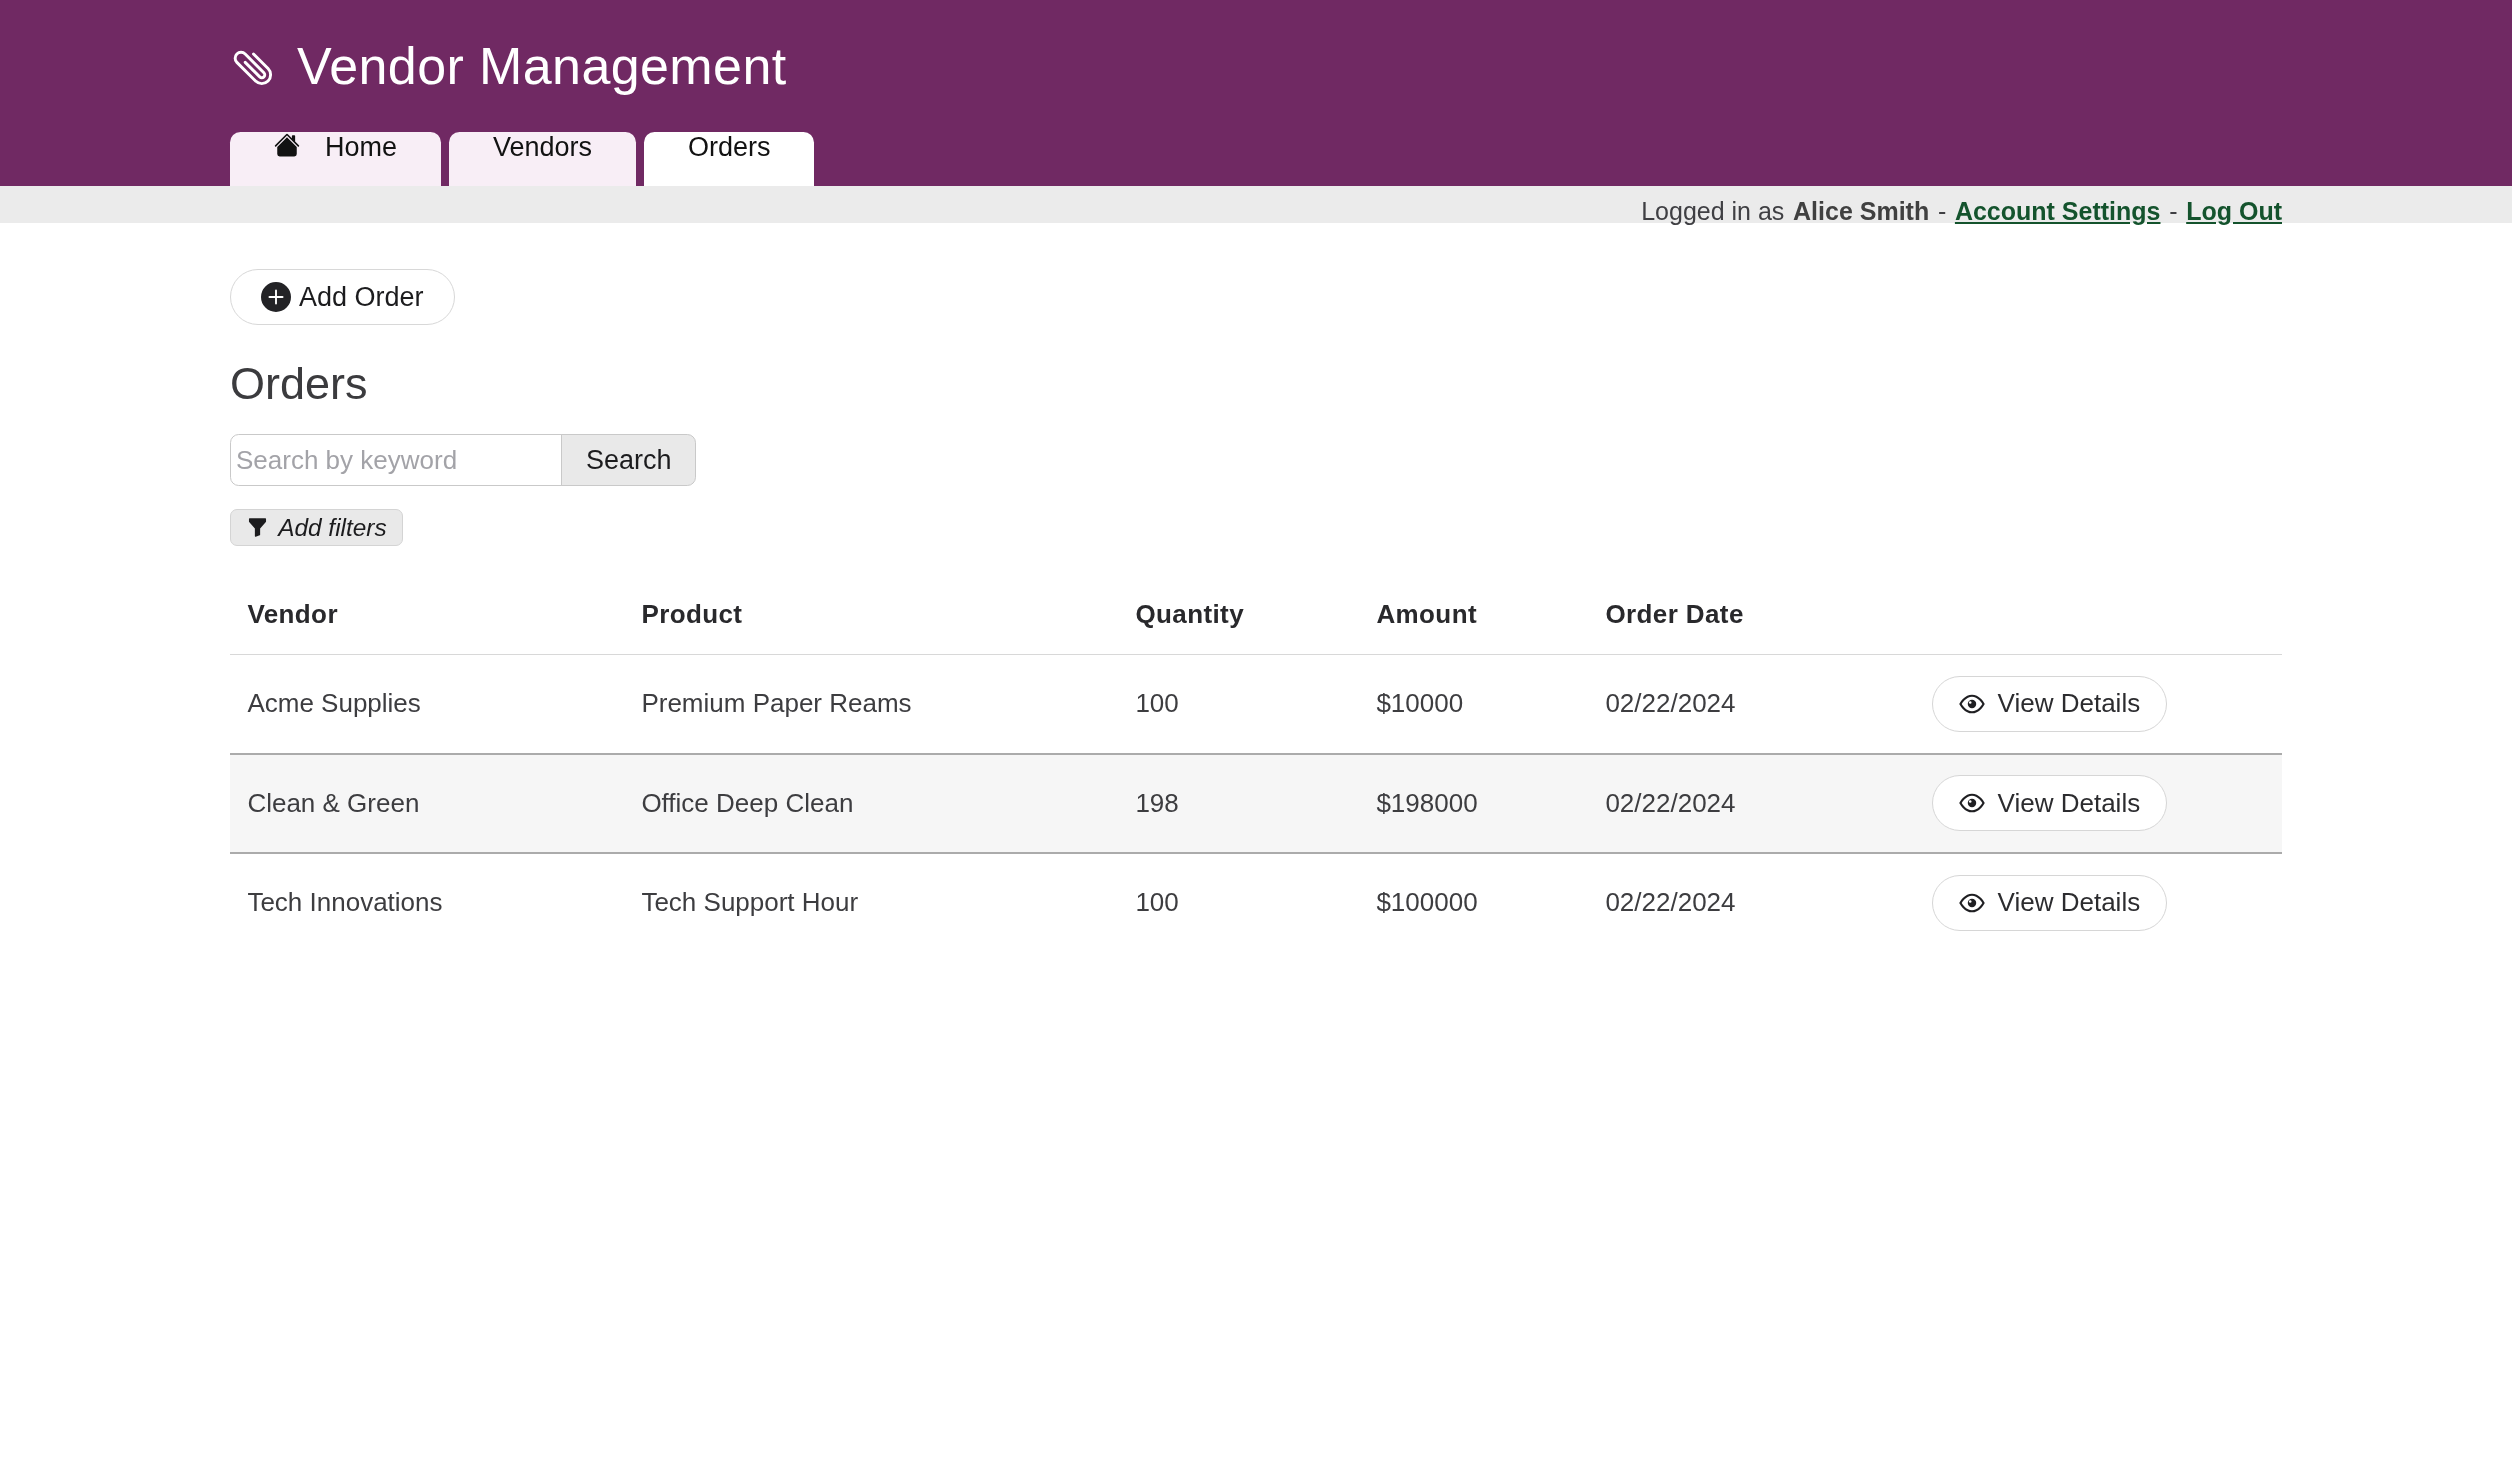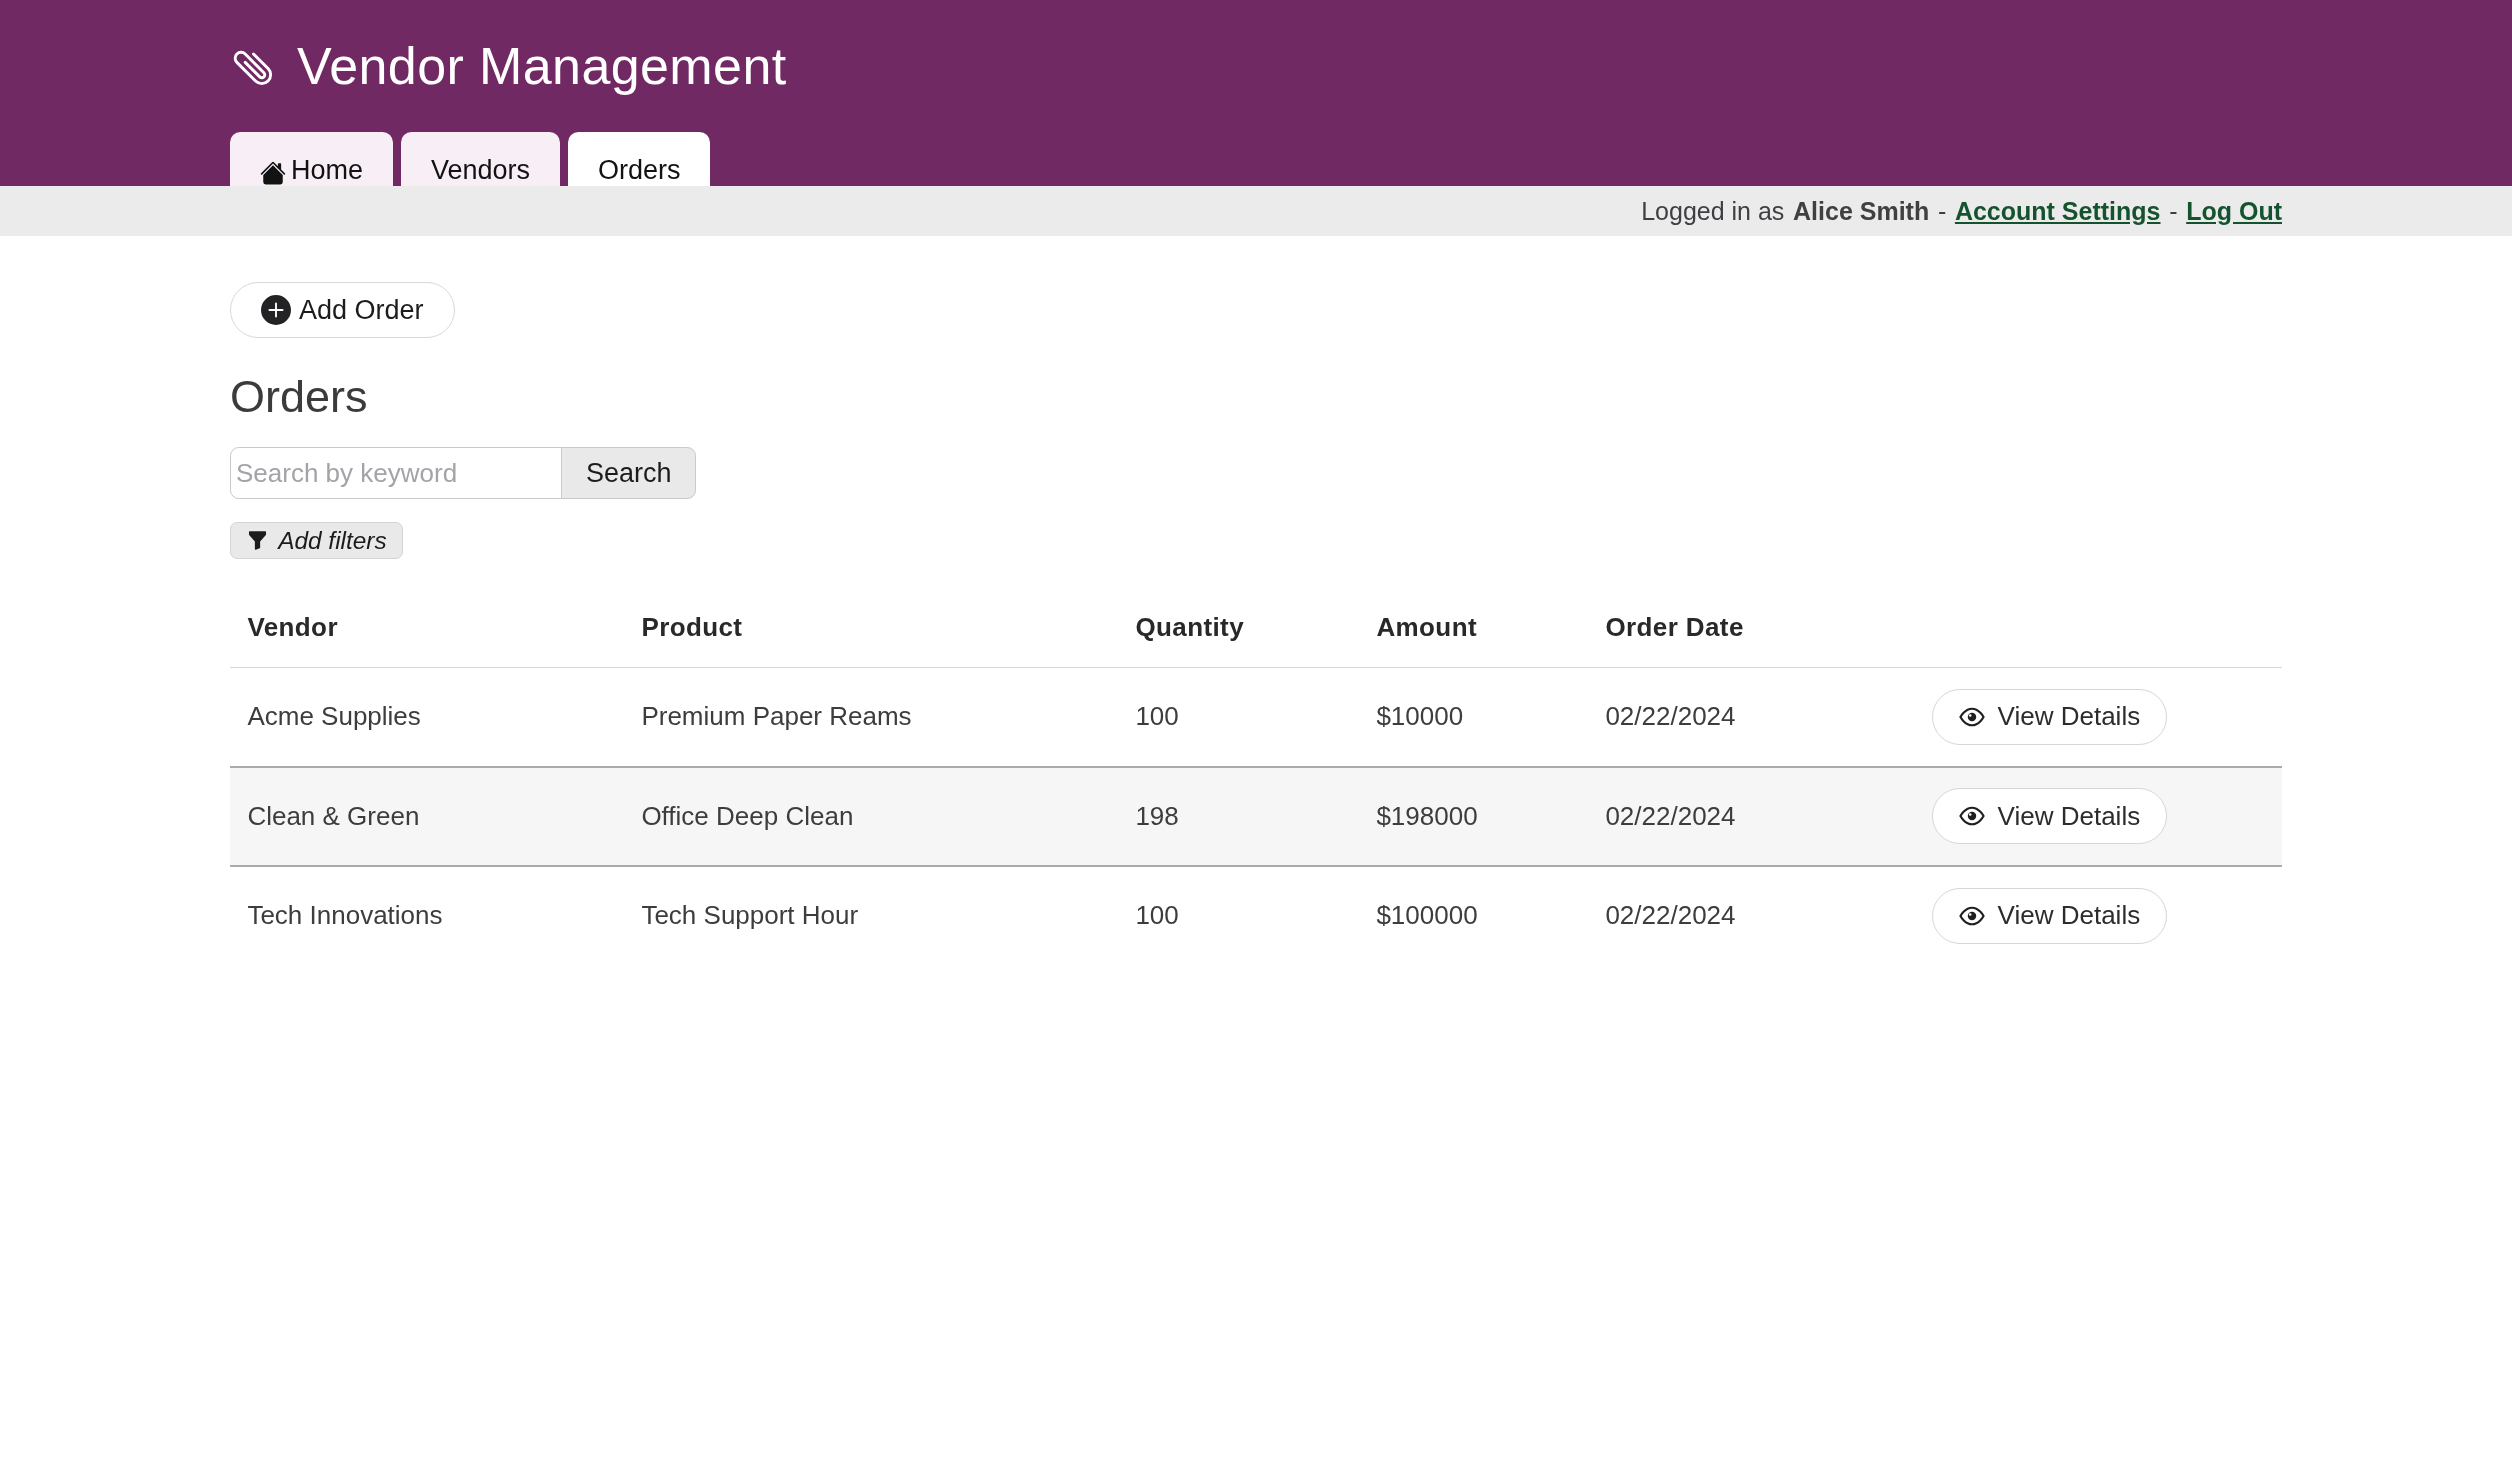--- a/index.html
+++ b/index.html
@@ -23,8 +23,8 @@
 
   .tabs { display: flex; gap: 7.9px; height: 54px; }
   .tab {
-    display: inline-flex; align-items: flex-end; gap: 5px;
-    height: 54px; padding: 0 30px;
+    display: inline-flex; align-items: flex-start; gap: 25px;
+    height: 54px; padding: 0 44px;
     border-radius: 10.5px 10.5px 0 0;
     font-size: 27px; color: #121212; text-decoration: none;
     background: var(--tab-inactive, #f8eef6);

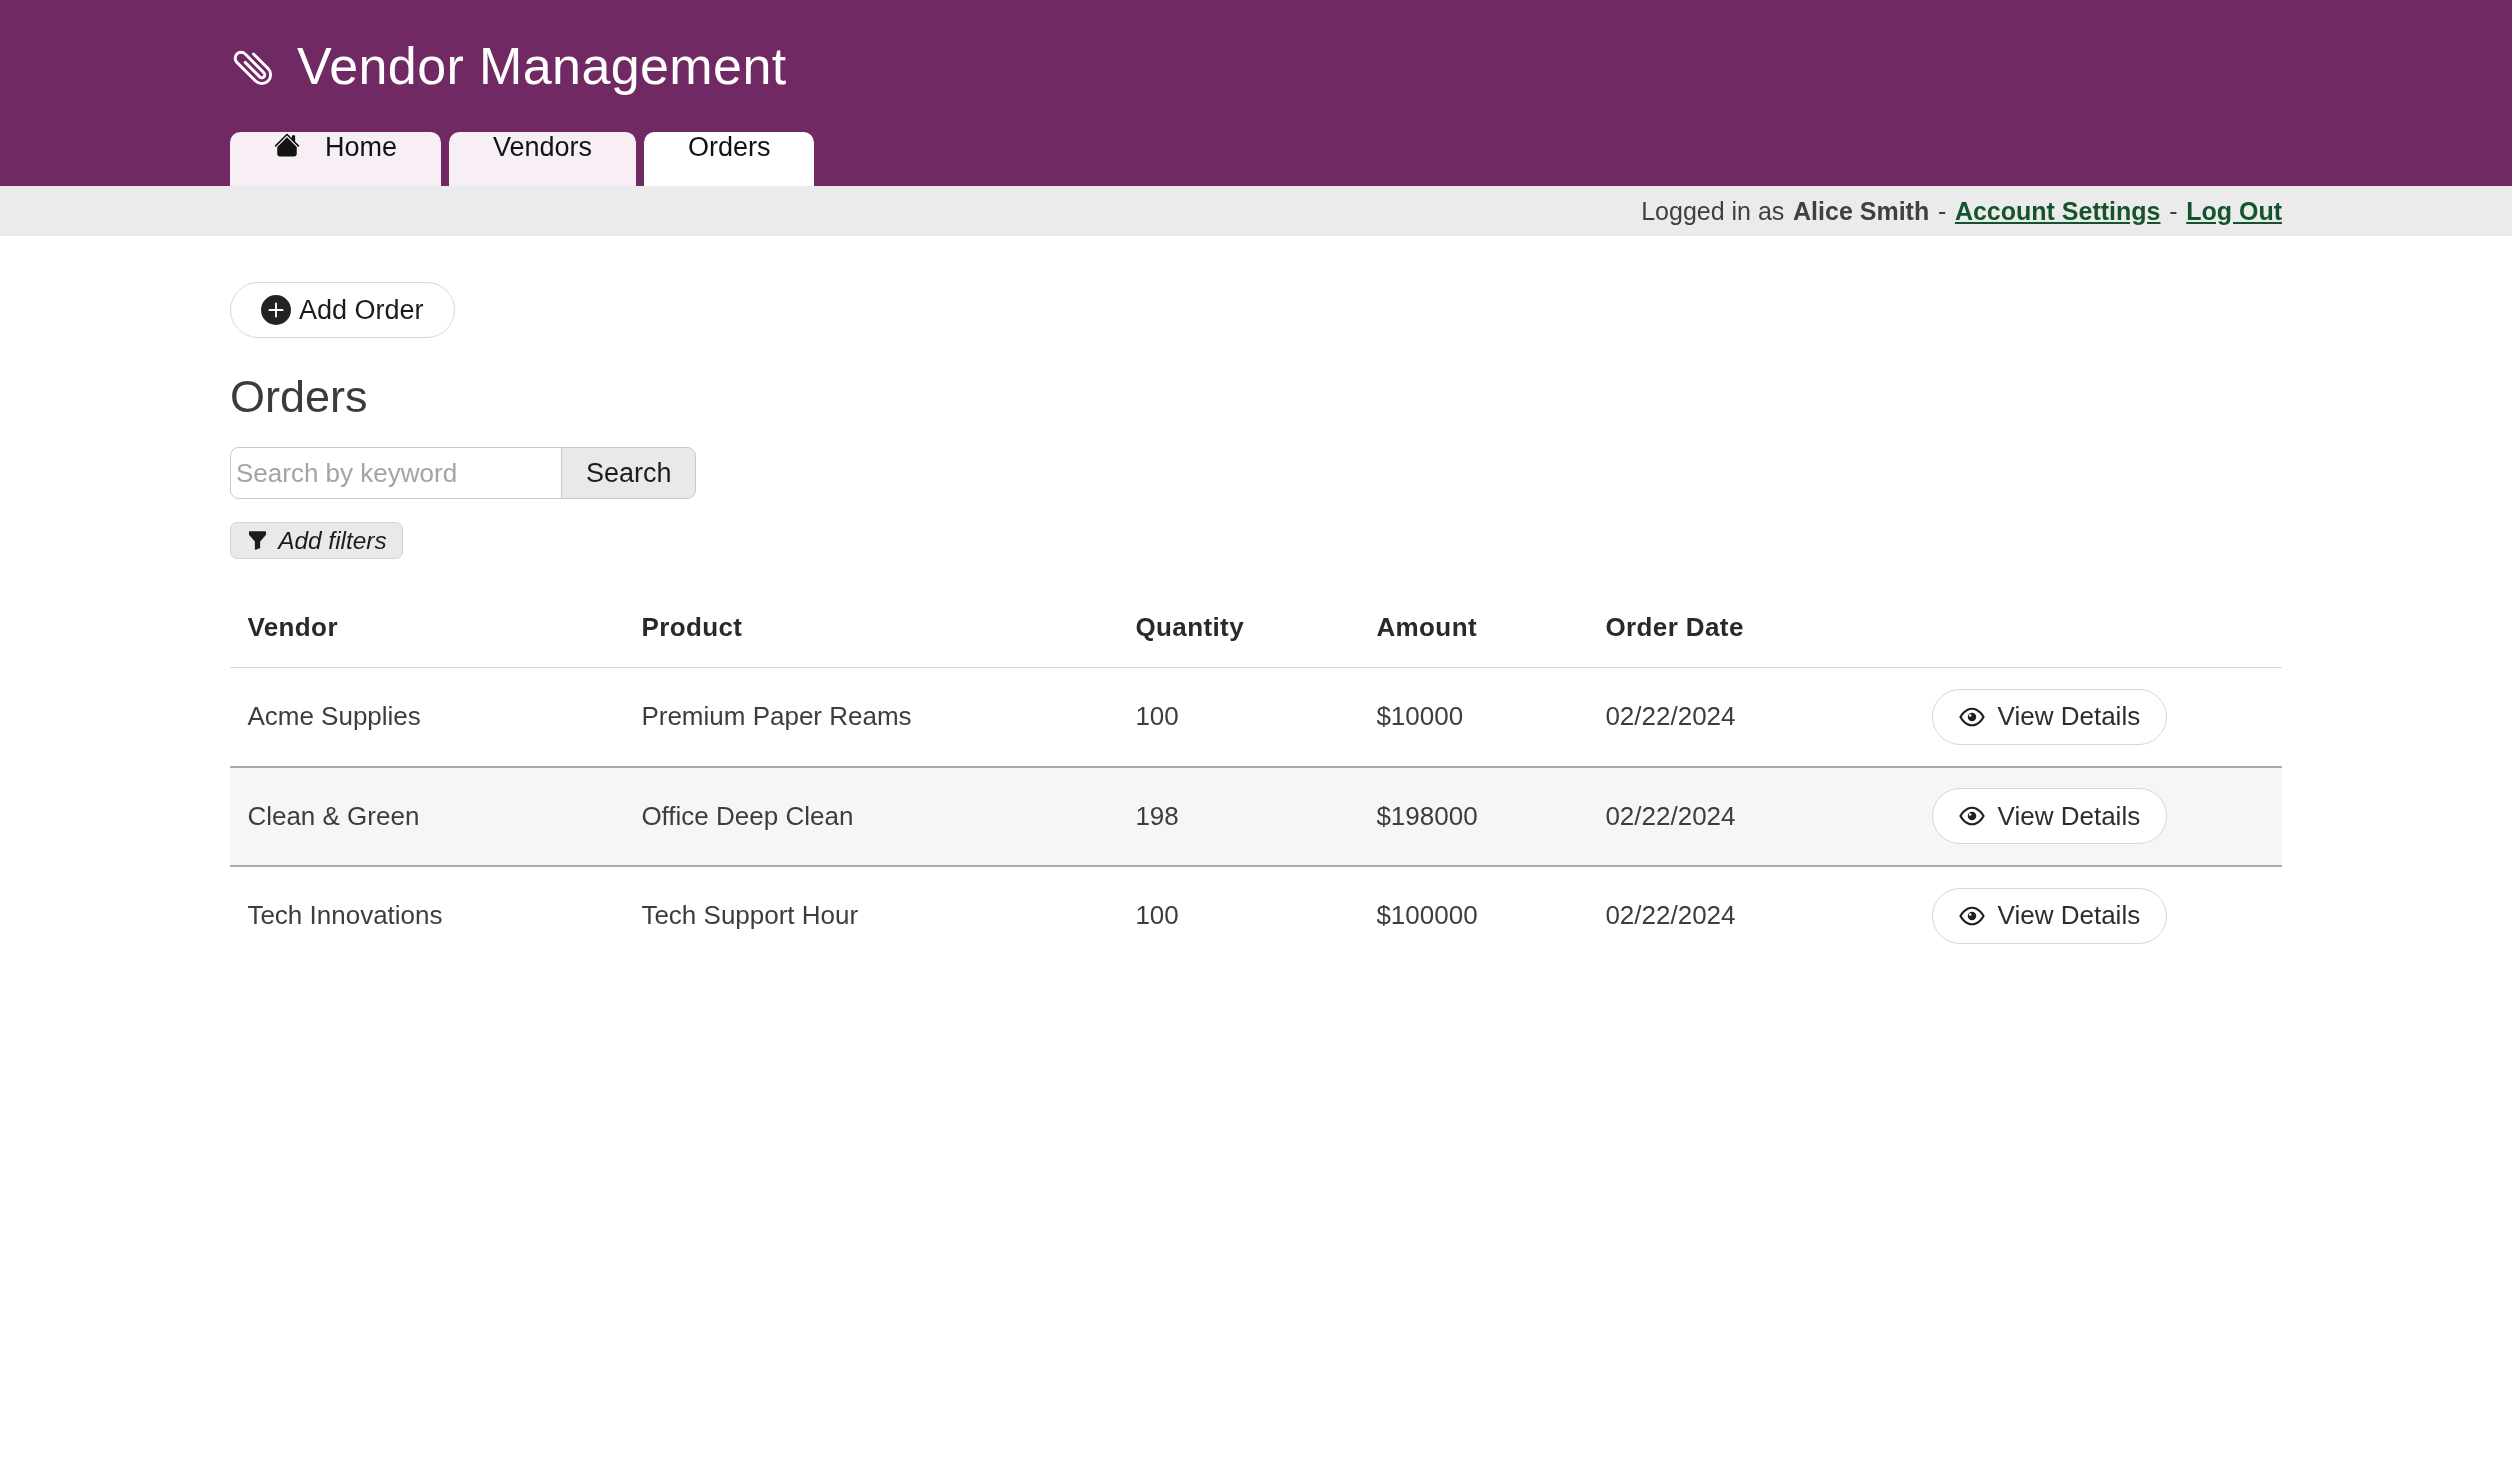--- a/index.html
+++ b/index.html
@@ -34,7 +34,7 @@
   .tab .icon { width: 26px; height: 26px; color: #121212; }
 
   
-  .user-bar { background: var(--user-bar-bg, #ebebeb); height: 50px; text-align: right; }
+  .user-bar { background: var(--user-bar-bg, #ebebeb); height: 37px; text-align: right; }
   .user-bar .container {
     height: 50px; display: flex; align-items: center; justify-content: flex-end;
     gap: 8.7px; font-size: 25px; color: #3f3f43;

